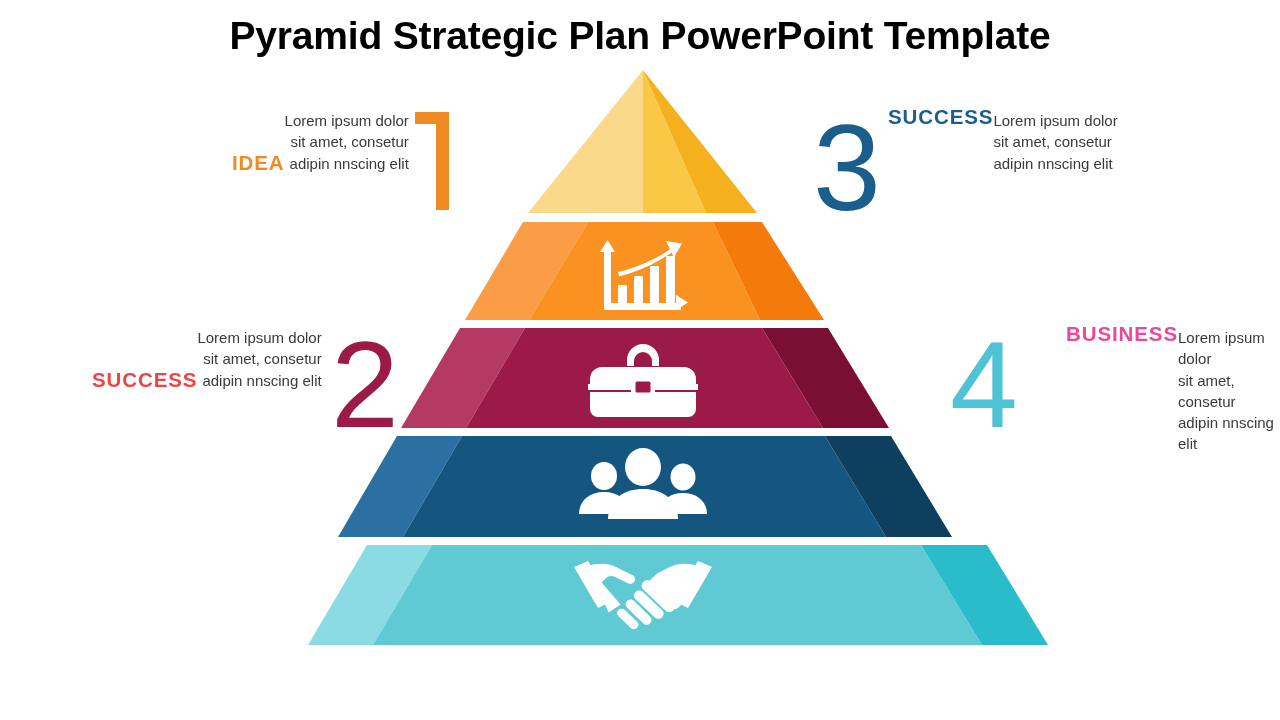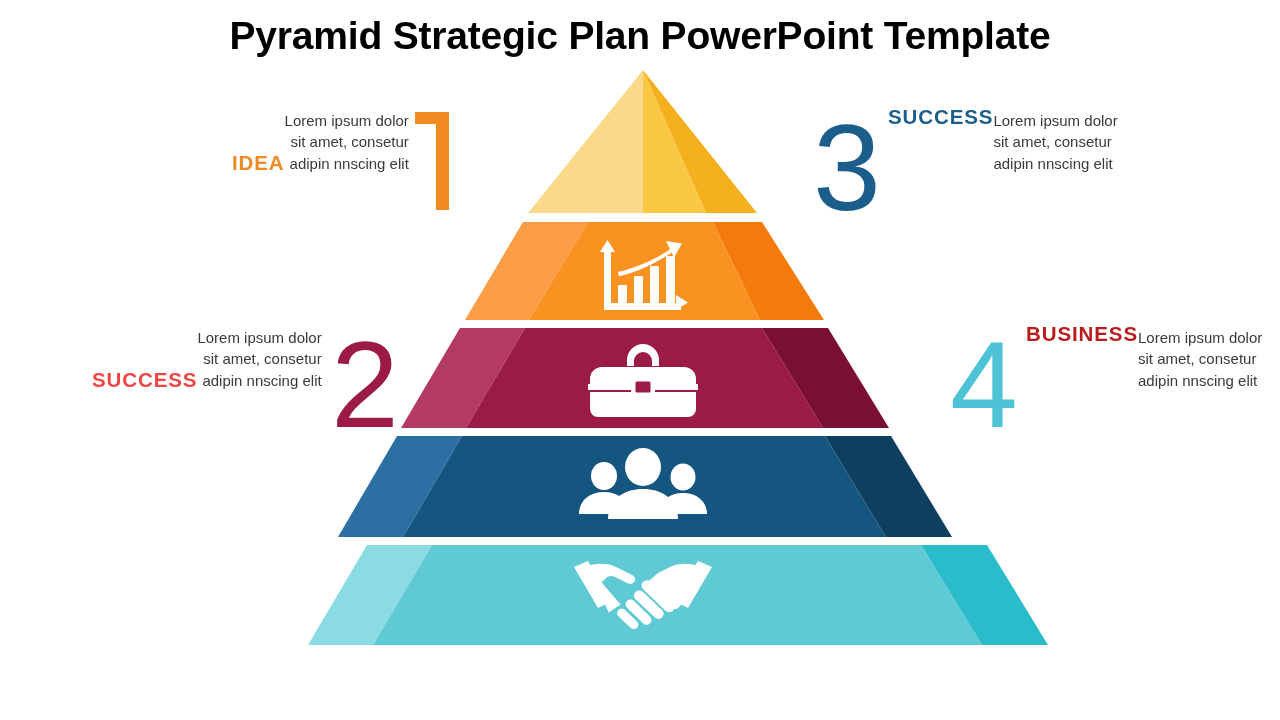--- a/index.html
+++ b/index.html
@@ -86,7 +86,7 @@
   #callout-idea .hdr     { color: #F08A22; }
   #callout-success .hdr  { color: #ef4444; }
   #callout-startup .hdr  { color: #1B5E8C; }
-  #callout-business .hdr { color: #b91c1c; }
+  #callout-business .hdr { color: #ec4899; margin-left: 40px; }
 </style>
 </head>
 <body>

